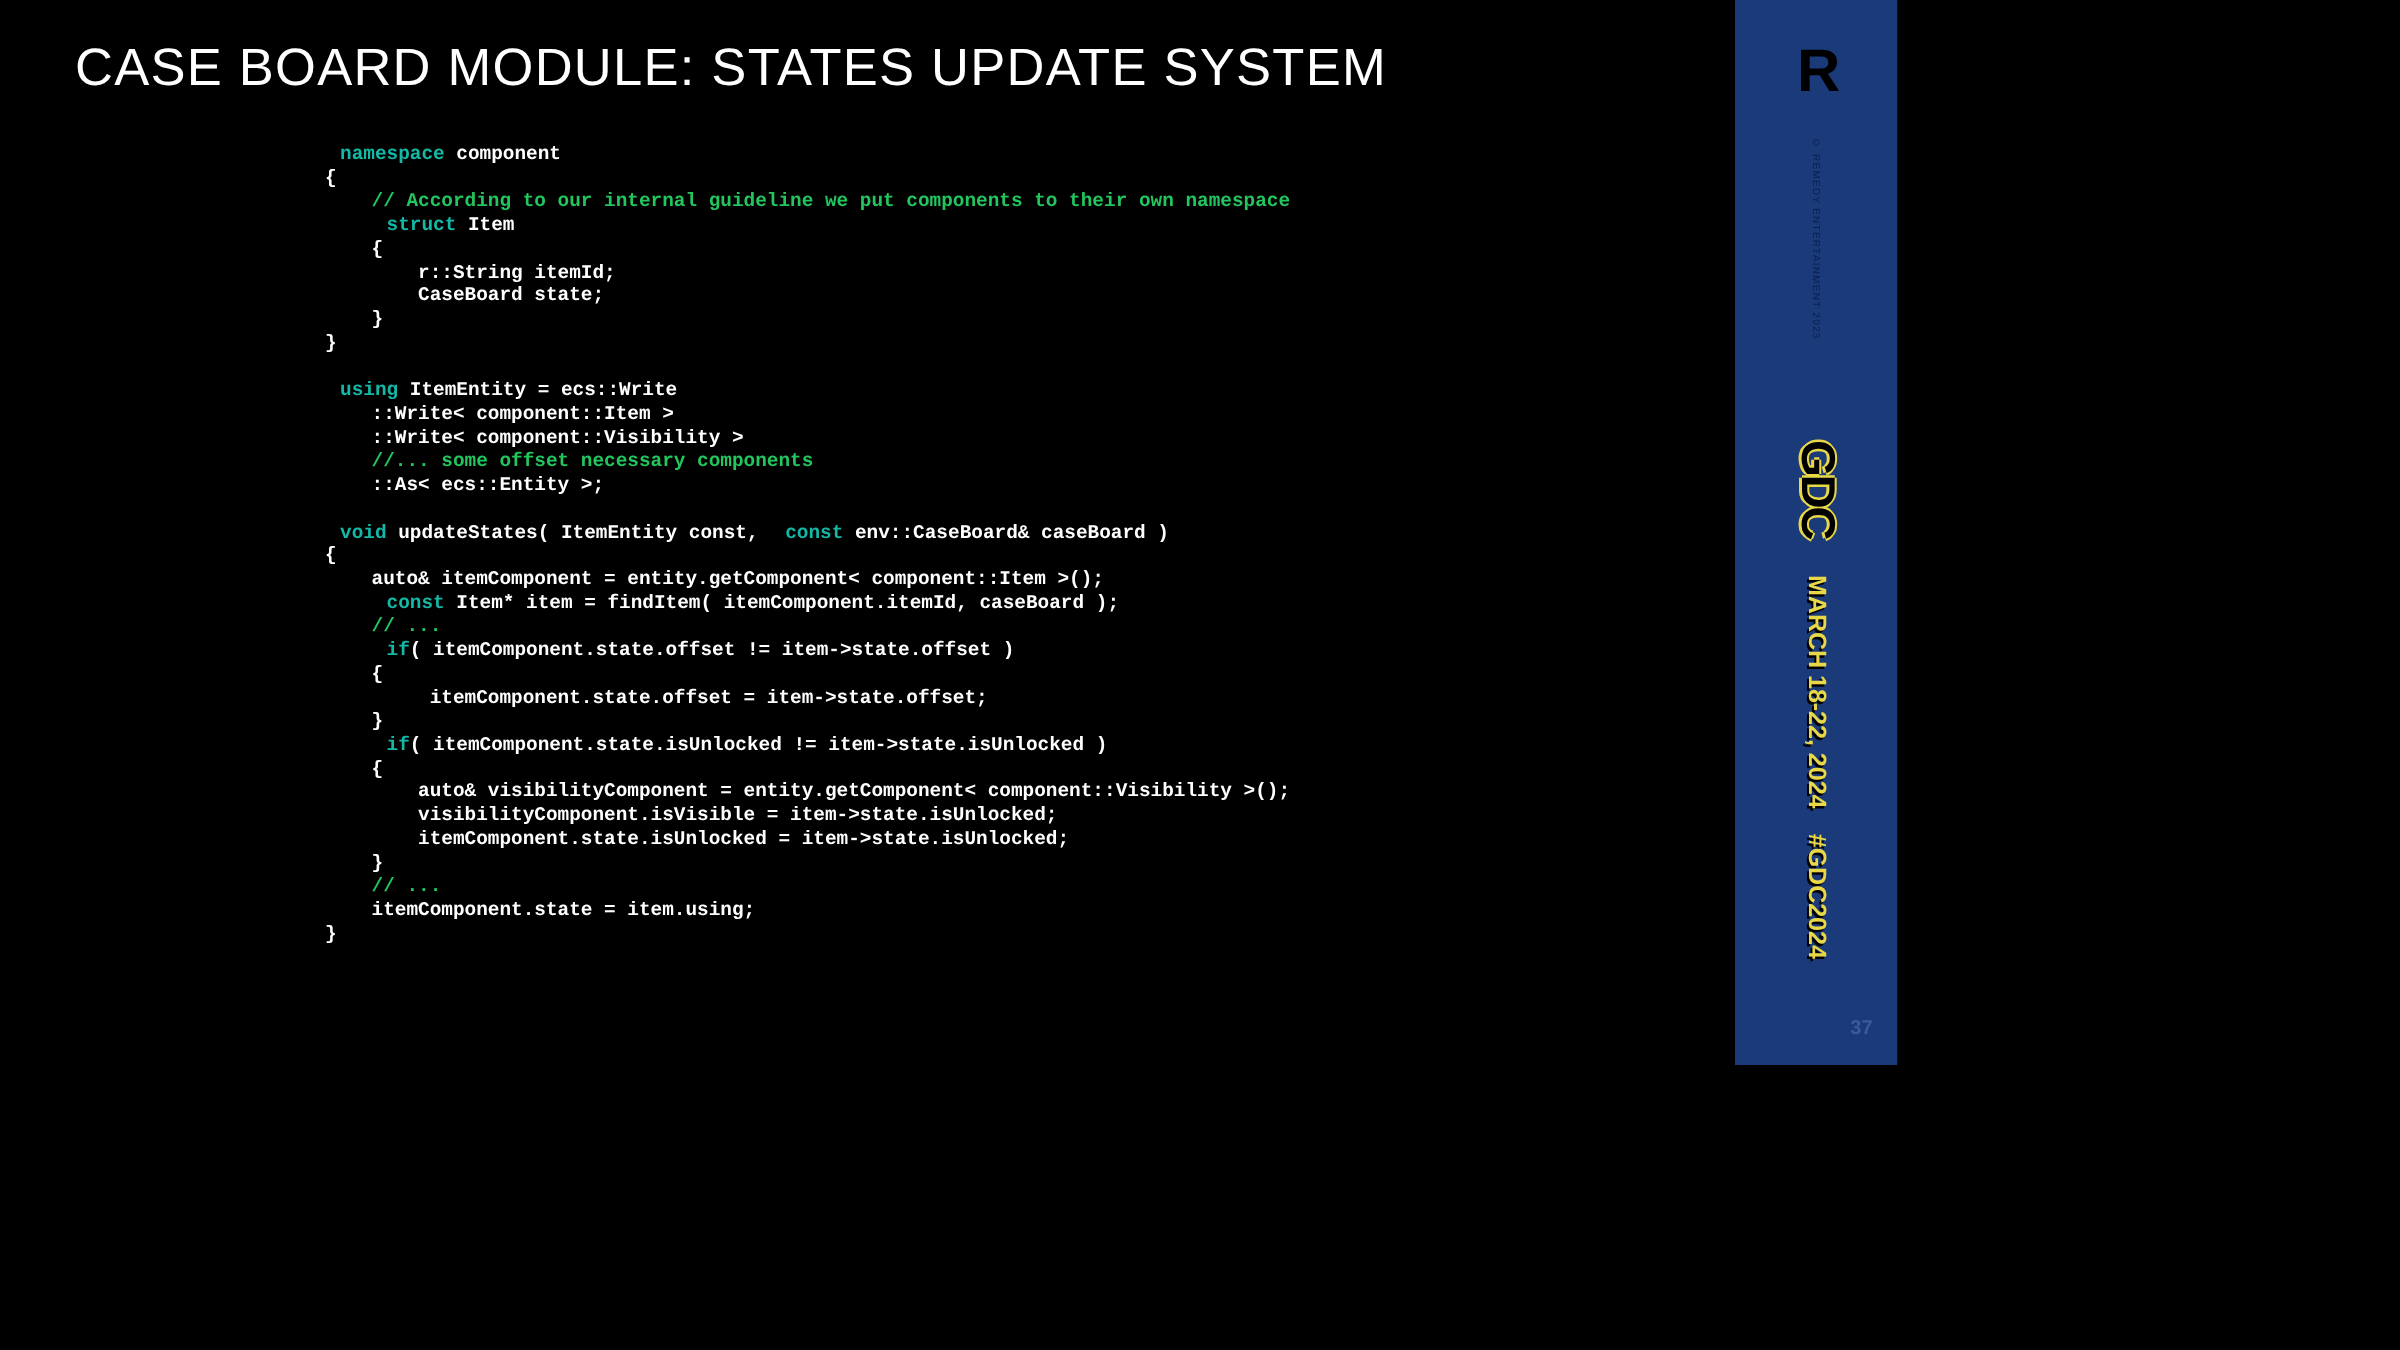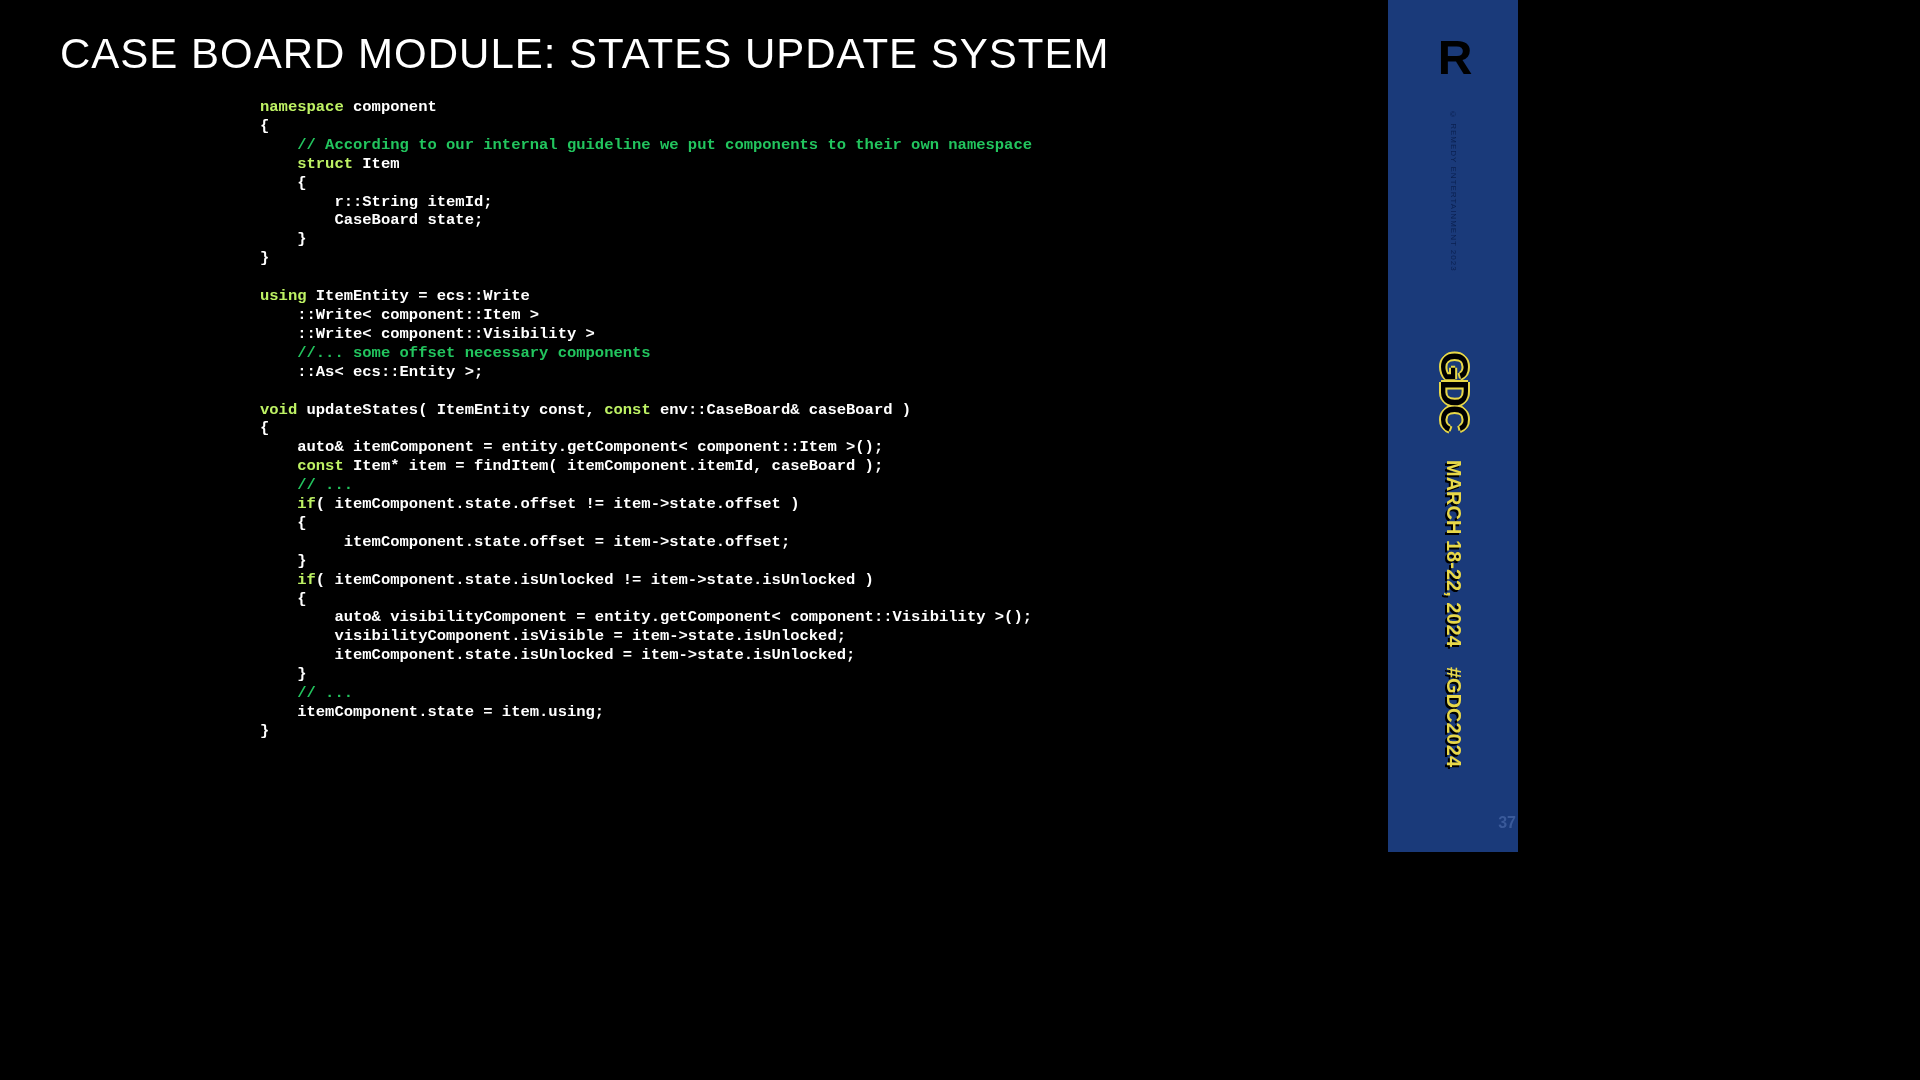--- a/index.html
+++ b/index.html
@@ -21,7 +21,7 @@
       font-size: 42px;
       font-weight: 400;
       letter-spacing: 1px;
-      margin-bottom: 20px;
+      margin-bottom: 36px;
     }
     .code {
       font-family: 'Consolas', 'Courier New', monospace;

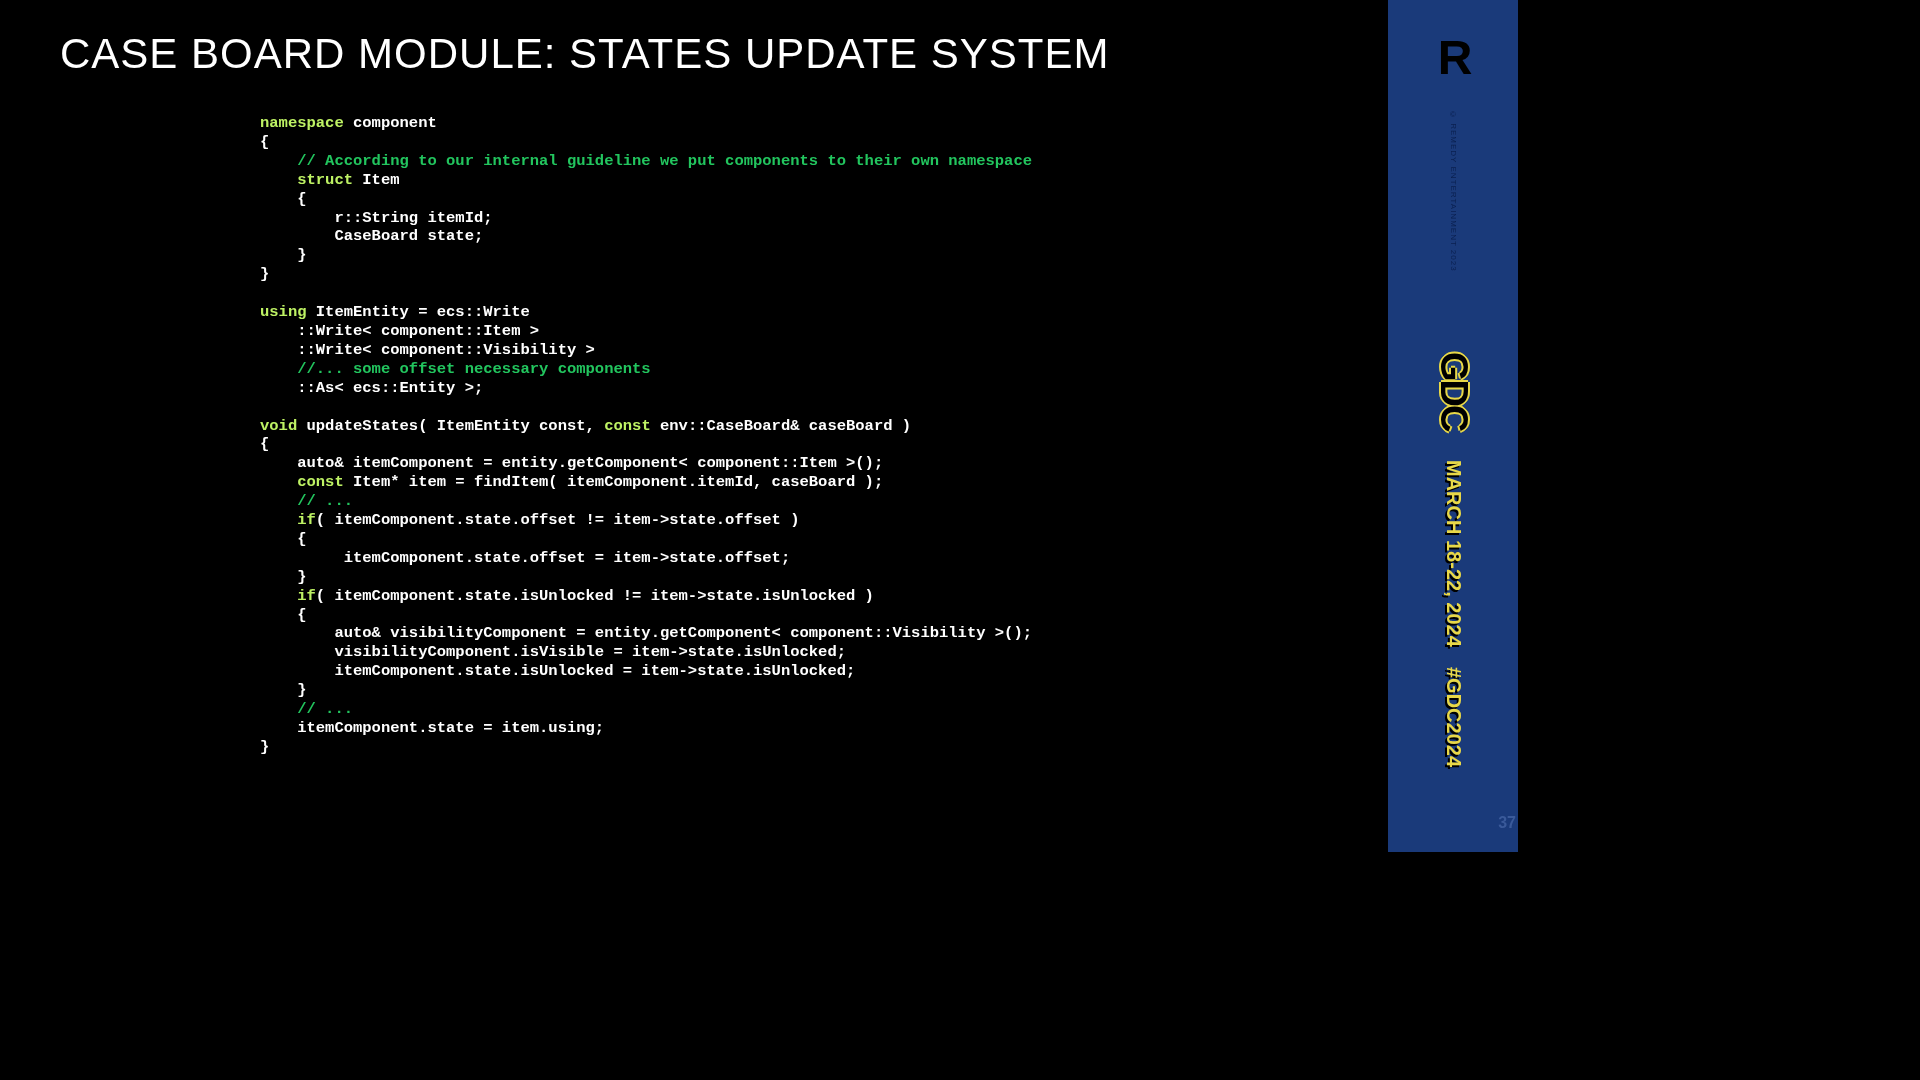--- a/index.html
+++ b/index.html
@@ -32,7 +32,7 @@
       margin-left: 200px;
       font-weight: bold;
     }
-    .kw { color: #bef264; }
+    .kw { color: #14b8a6; margin-left: 12px; }
     .cm { color: #22c55e; }
     .sidebar {
       width: 130px;

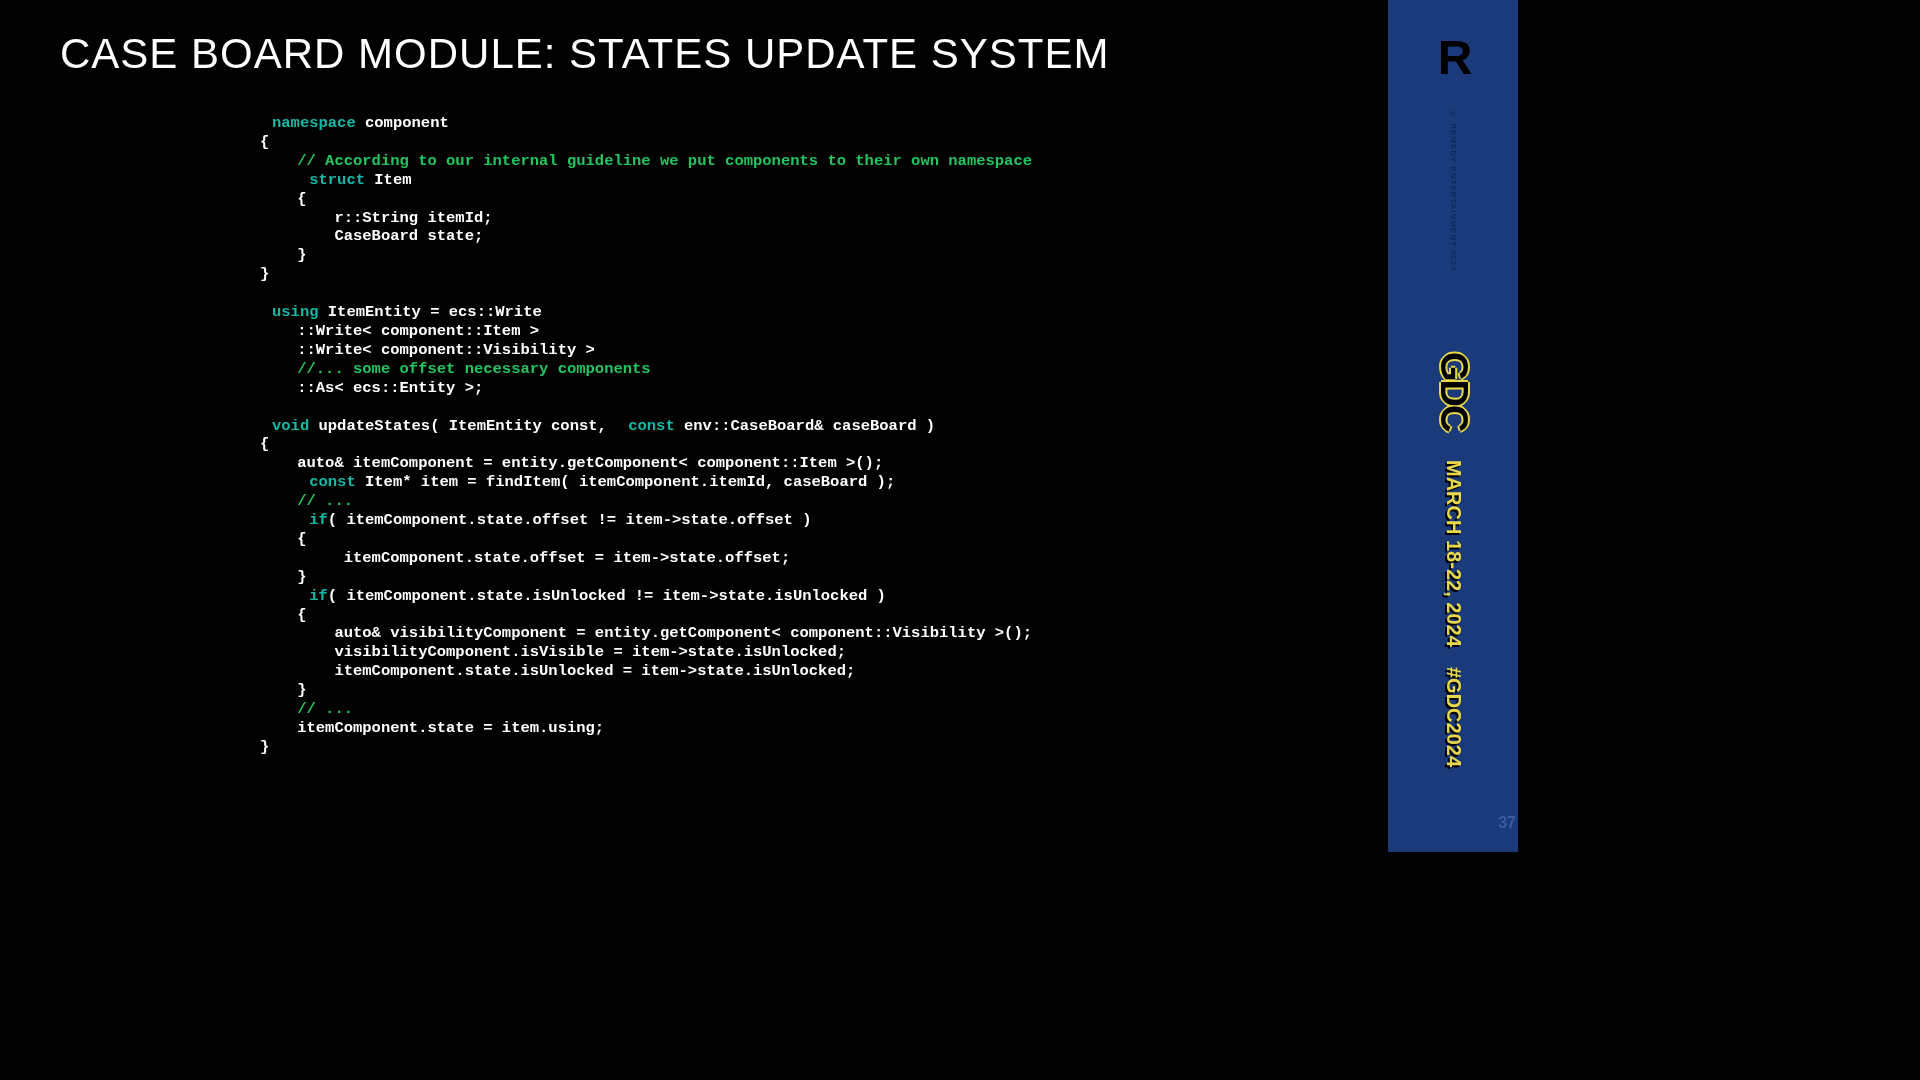--- a/index.html
+++ b/index.html
@@ -95,7 +95,7 @@
     .page-num {
       position: absolute;
       bottom: 20px;
-      right: 2px;
+      right: 20px;
       color: #3a5a9a;
       font-size: 16px;
       font-weight: bold;

